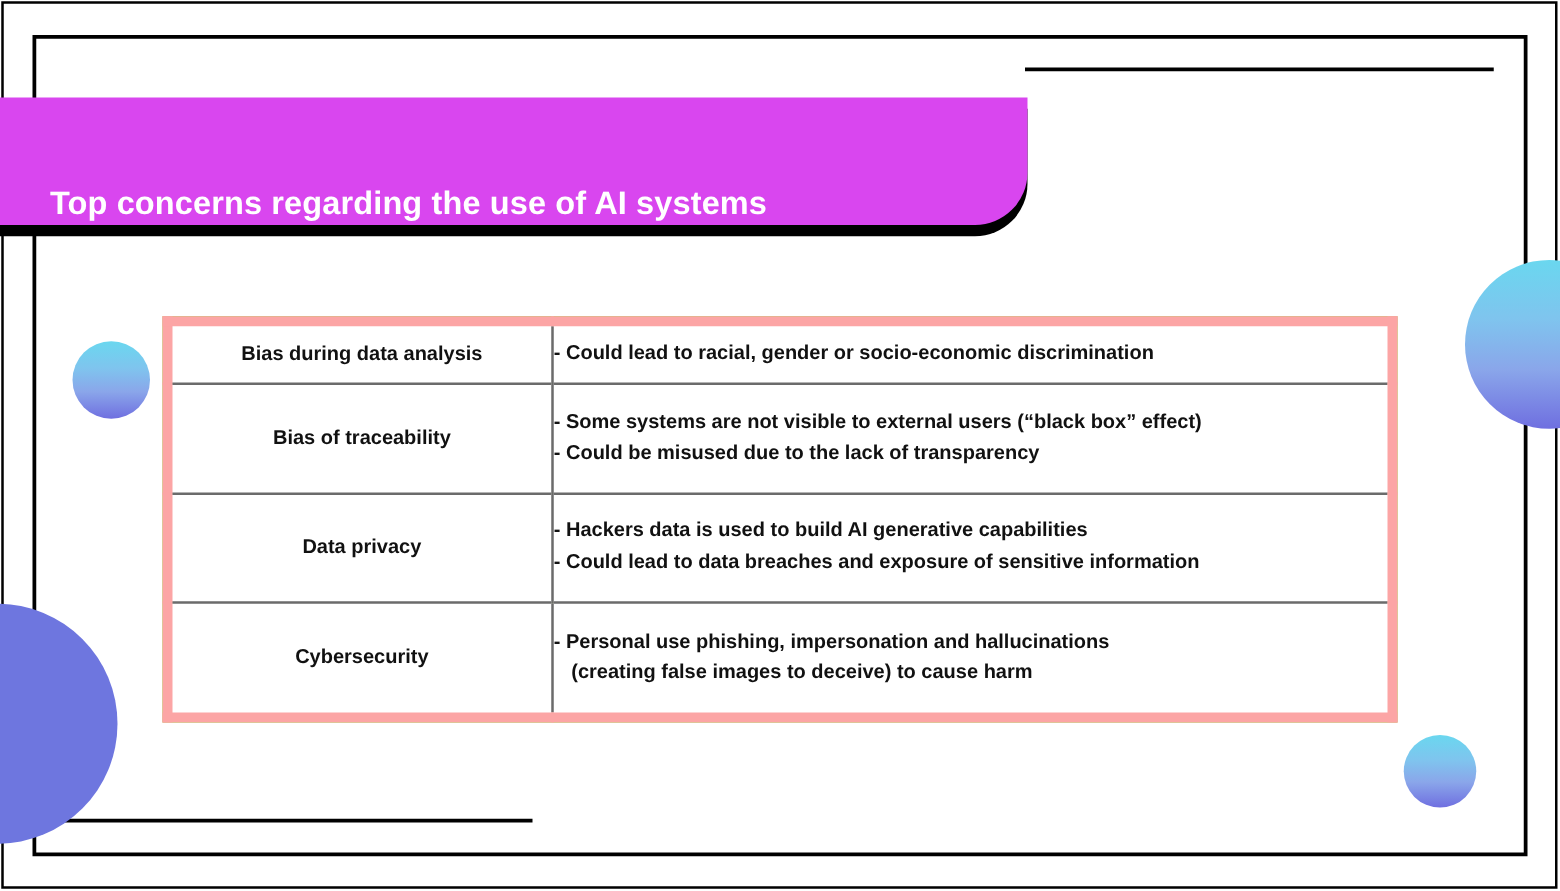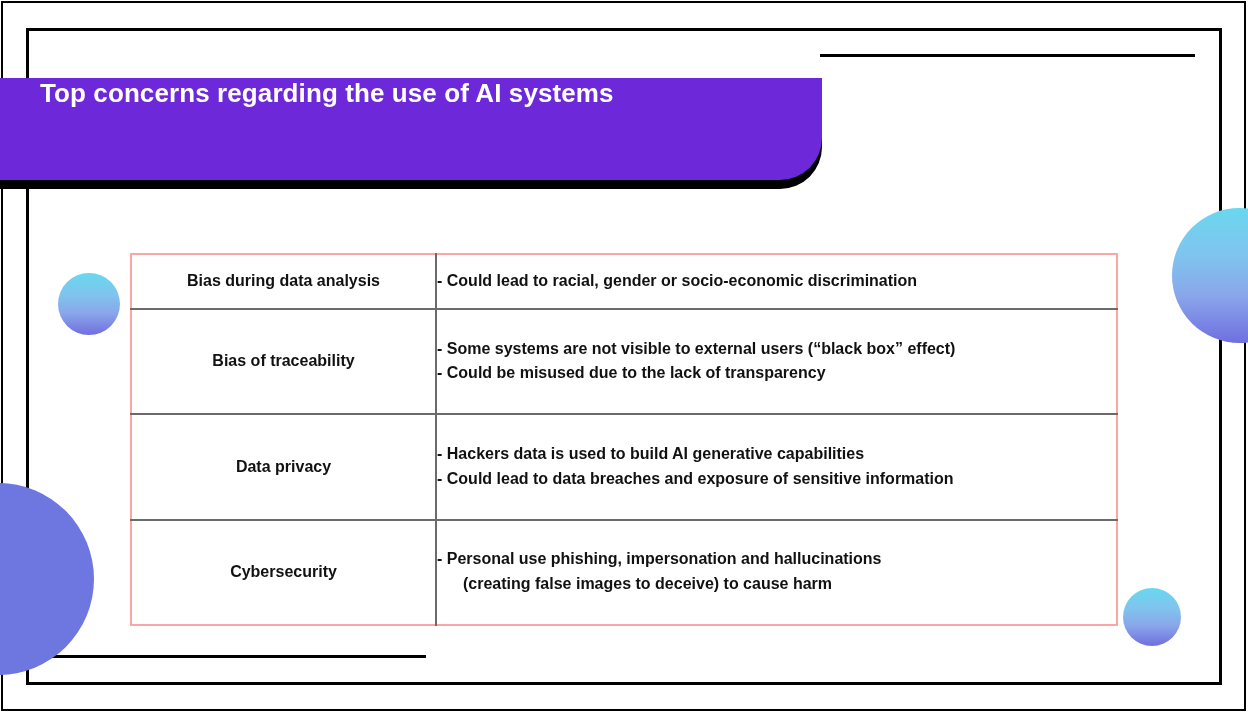--- a/index.html
+++ b/index.html
@@ -120,10 +120,10 @@
     top: 0;
     width: 100%;
     height: 100%;
-    background: #6d28d9;
+    background: #d946ef;
     border-radius: 0 0 42px 0;
     display: flex;
-    align-items: flex-start;
+    align-items: flex-end;
   }
   .banner-title {
     color: #ffffff;

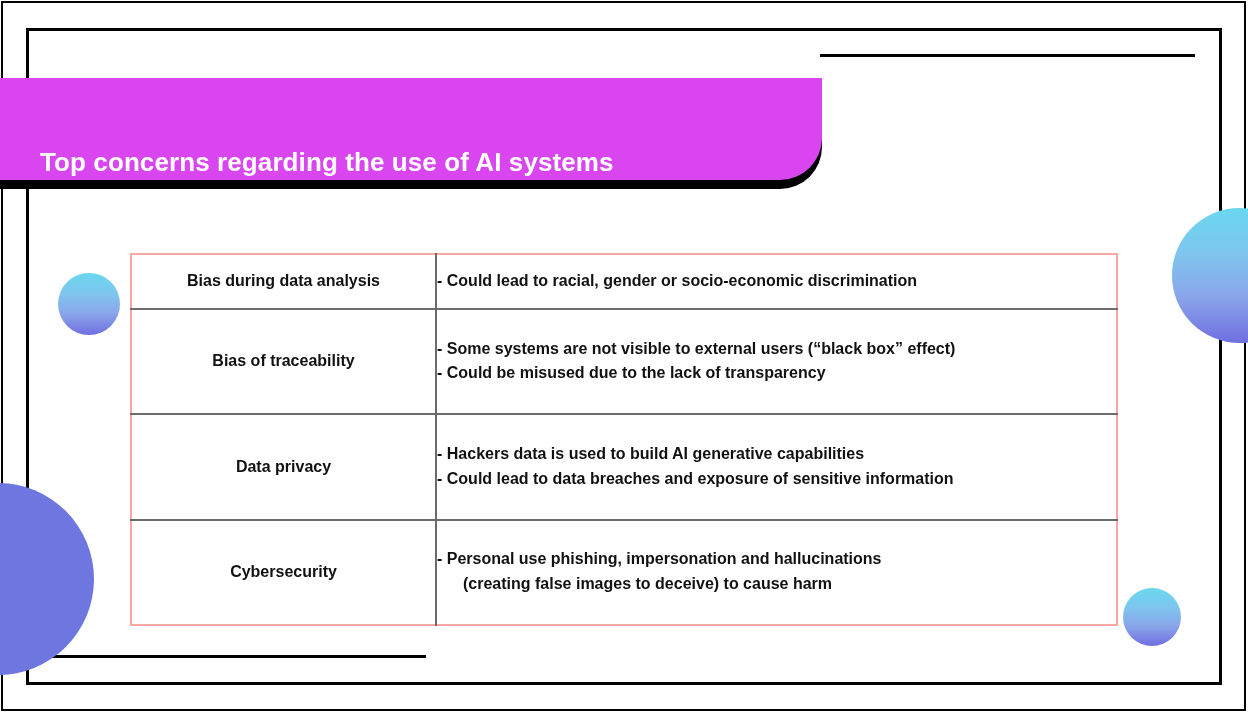--- a/index.html
+++ b/index.html
@@ -141,8 +141,8 @@
     left: 130px;
     top: 253px;
     width: 988px;
-    height: 373px;
-    border: 2px solid #fca5a5;
+    height: 325px;
+    border: 8px solid #fca5a5;
     box-sizing: border-box;
     background: #84cc16;
     border-collapse: collapse;

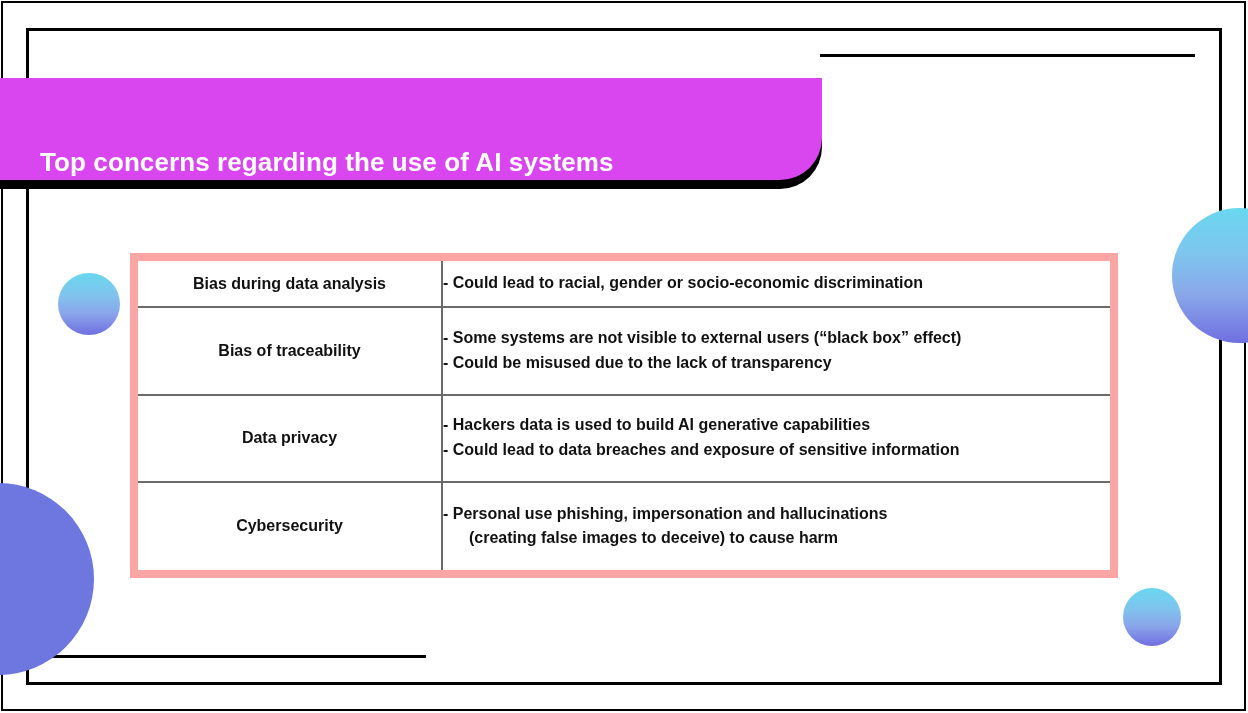--- a/index.html
+++ b/index.html
@@ -176,7 +176,7 @@
     white-space: nowrap;
   }
   .detail-line.indented {
-    padding-left: 26px;
+    padding-left: 14px;
   }
 </style>
 </head>

